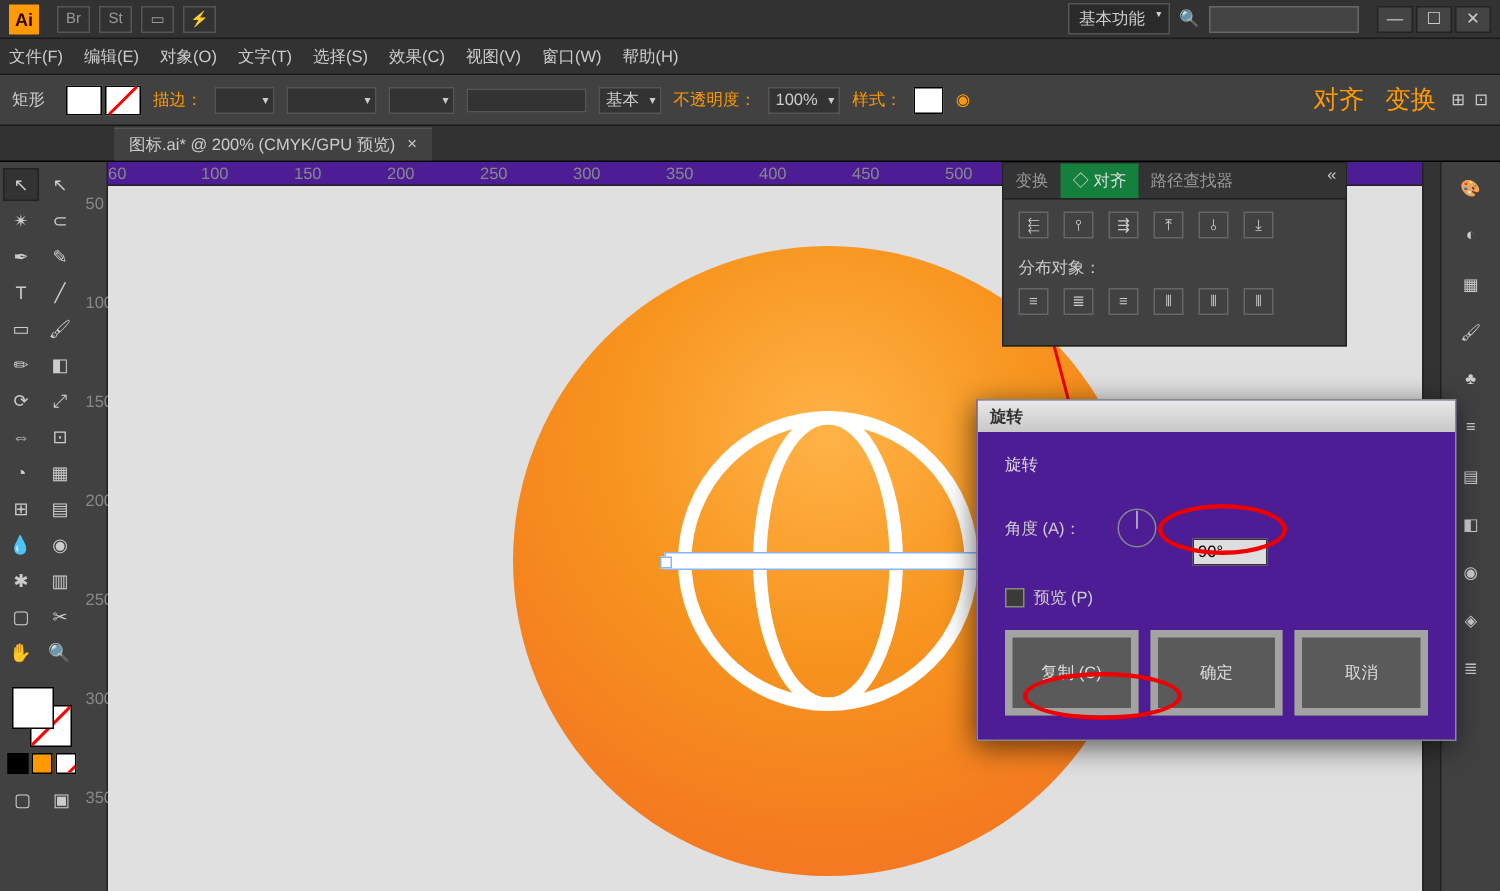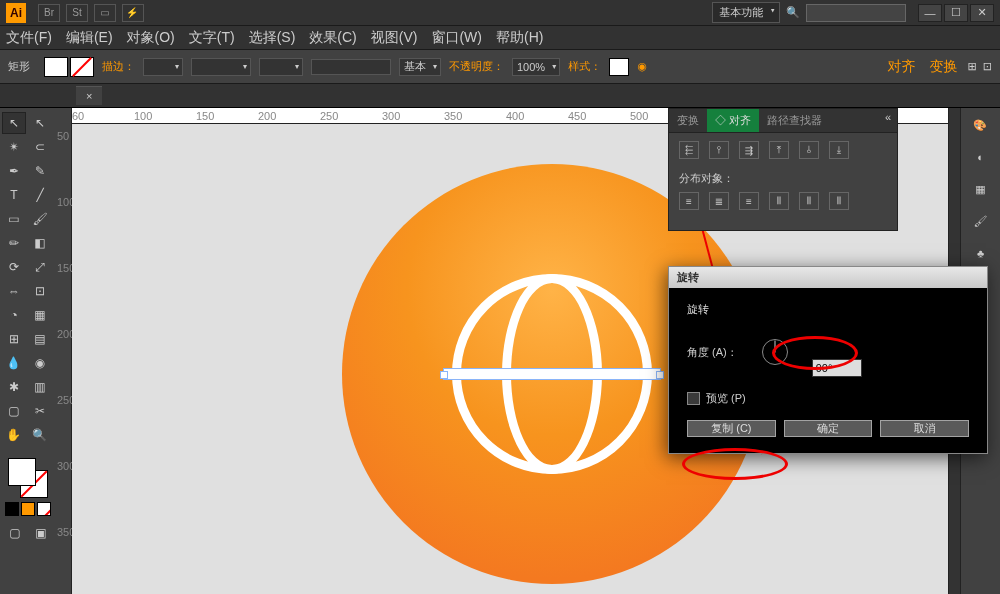--- a/index.html
+++ b/index.html
@@ -19,7 +19,7 @@
 
 
 .menubar { height: 24px; background: #323232; display: flex; align-items: center; padding: 0 6px; gap: 14px; border-bottom: 1px solid #1a1a1a; }
-.menu-item { color: #ccc; font-size: 14px; cursor: pointer; }
+.menu-item { color: #ccc; font-size: 11px; cursor: pointer; }
 
 
 .controlbar { height: 34px; background: #414141; display: flex; align-items: center; padding: 0 8px; gap: 8px; border-bottom: 1px solid #1a1a1a; }

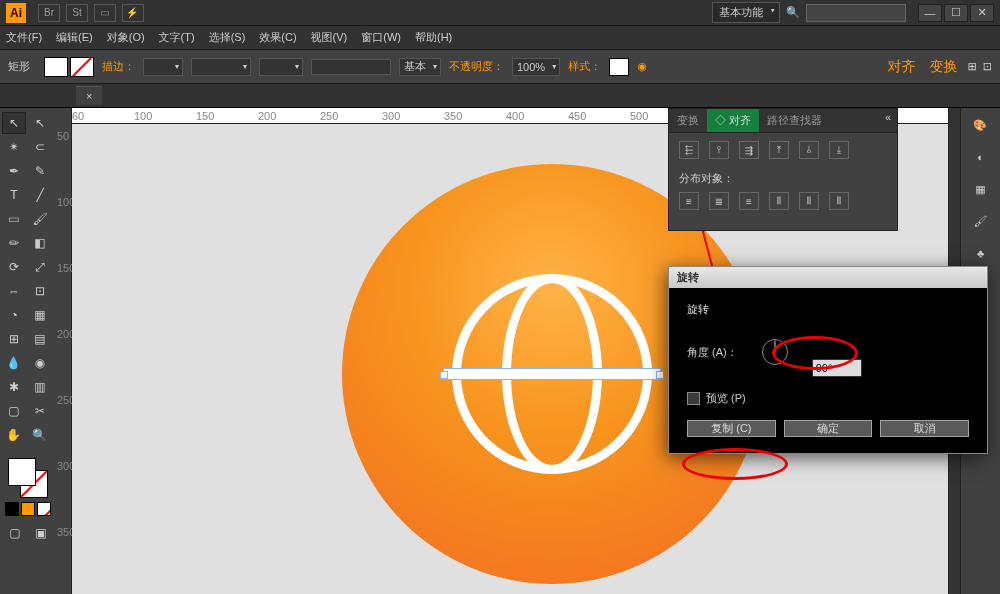--- a/index.html
+++ b/index.html
@@ -34,7 +34,7 @@
 .cb-dd::after { content: "▾"; position: absolute; right: 3px; font-size: 8px; }
 .stroke-profile { width: 80px; height: 16px; background: #333; border: 1px solid #555; }
 .cb-right { margin-left: auto; display: flex; gap: 6px; align-items: center; }
-.cb-txt { color: #f90; font-size: 14px; padding: 2px 4px; }
+.cb-txt { color: #f90; font-size: 17px; padding: 2px 4px; }
 
 
 .tabbar { height: 24px; background: #323232; display: flex; align-items: center; padding-left: 76px; border-bottom: 1px solid #000; }

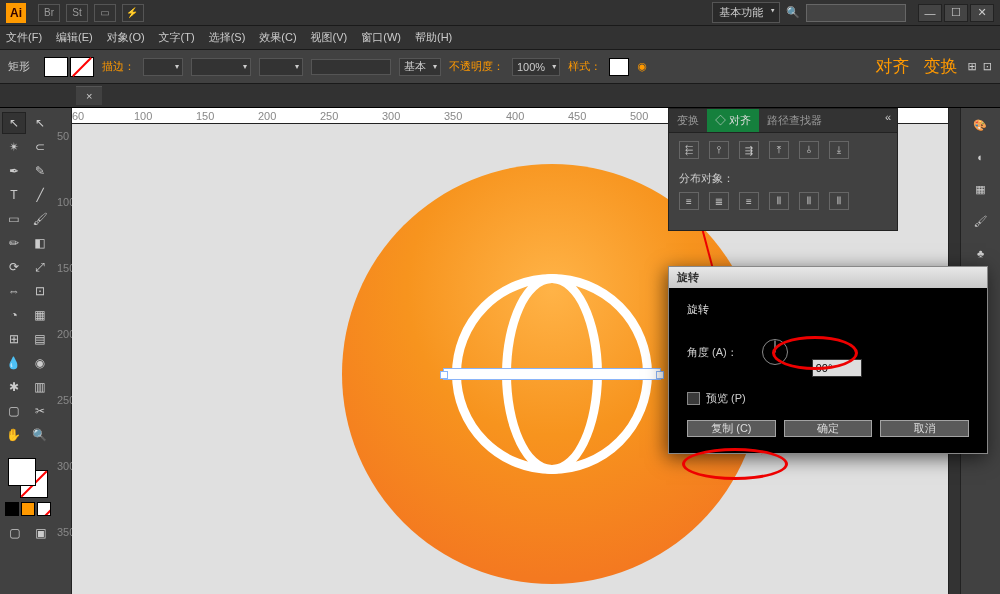--- a/index.html
+++ b/index.html
@@ -178,6 +178,7 @@
 
 <div class="tabbar">
   <div class="doc-tab">
+    <span>图标.ai* @ 200% (CMYK/GPU 预览)</span>
     <span>×</span>
   </div>
 </div>

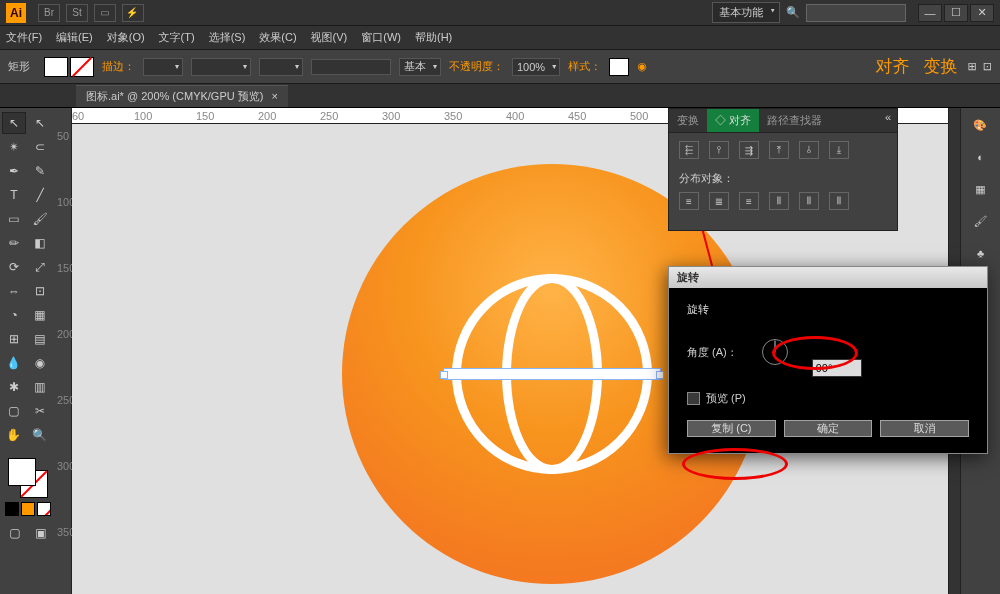--- a/index.html
+++ b/index.html
@@ -58,7 +58,7 @@
 
 
 .canvas-wrap { flex: 1; display: flex; flex-direction: column; background: #262626; position: relative; }
-.ruler-h { height: 16px; background: #ffffff; display: flex; border-bottom: 1px solid #222; }
+.ruler-h { height: 16px; background: #4c1d95; display: flex; border-bottom: 1px solid #222; }
 .ruler-corner { width: 16px; height: 16px; background: #414141; border-right: 1px solid #222; }
 .ruler-ticks { flex: 1; position: relative; color: #888; font-size: 9px; }
 .tick { position: absolute; top: 2px; }

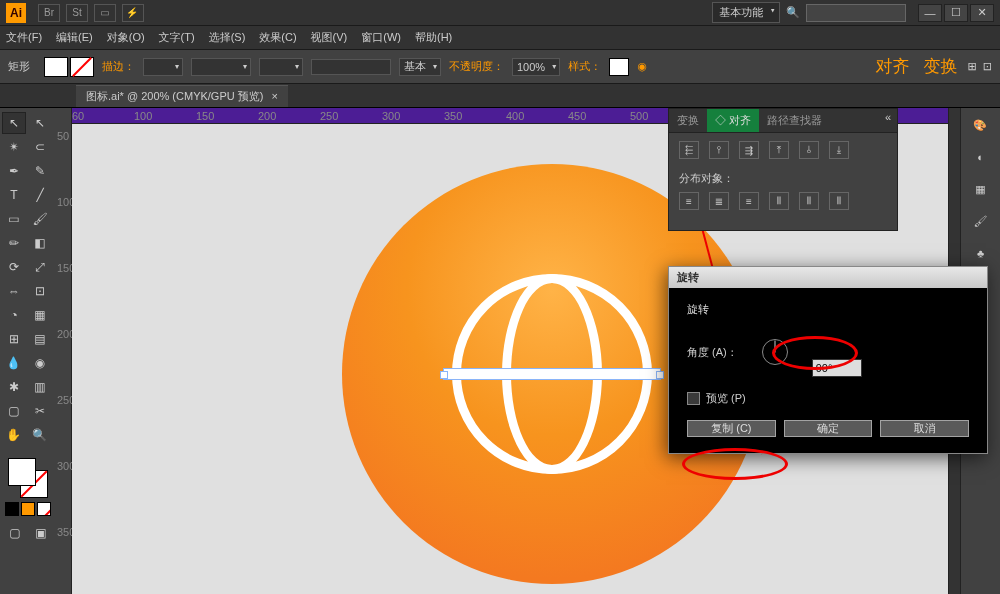--- a/index.html
+++ b/index.html
@@ -97,7 +97,7 @@
 .dock-expand { width: 12px; background: #333; border-left: 1px solid #222; }
 
 
-.dialog { position: absolute; left: 668px; top: 266px; width: 320px; background: #000000; border: 1px solid #888; box-shadow: -2px 4px 18px rgba(0,0,0,0.6); z-index: 20; font-size: 12px; }
+.dialog { position: absolute; left: 651px; top: 266px; width: 320px; background: #4c1d95; border: 1px solid #888; box-shadow: -2px 4px 18px rgba(0,0,0,0.6); z-index: 20; font-size: 12px; }
 .dlg-title { background: linear-gradient(#e8e8e8, #c8c8c8); padding: 3px 8px; color: #333; font-weight: bold; }
 .dlg-body { padding: 14px 18px 16px; }
 .dlg-sec { color: #ddd; margin-bottom: 10px; }

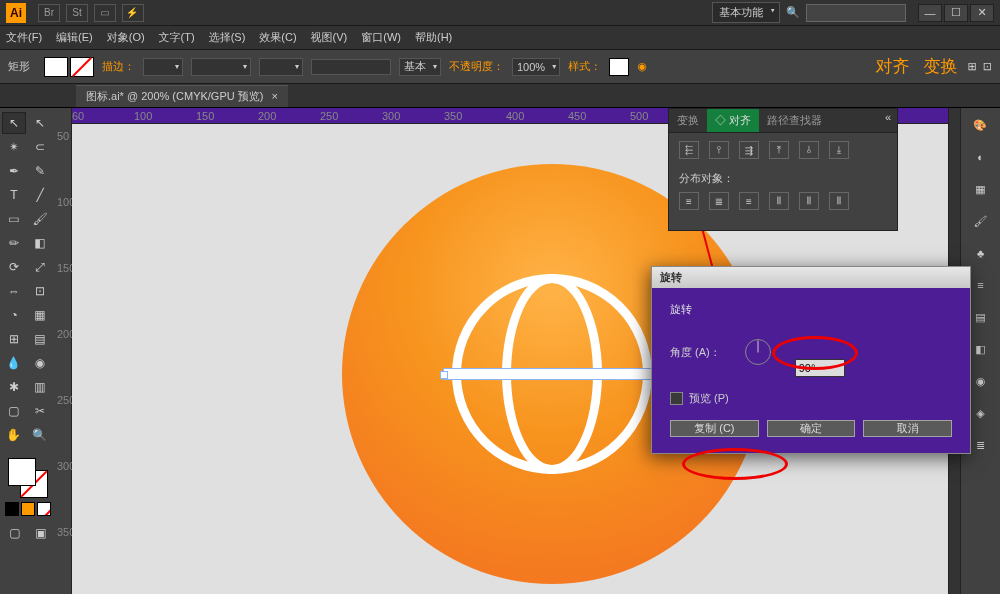--- a/index.html
+++ b/index.html
@@ -109,7 +109,7 @@
 .dlg-check { display: flex; align-items: center; gap: 6px; margin: 10px 0 14px; }
 .chk { width: 13px; height: 13px; border: 1px solid #888; background: #3a3a3a; }
 .dlg-buttons { display: flex; gap: 8px; justify-content: flex-start; }
-.dlg-btn { flex:1; padding: 0 0; background: #5a5a5a; border: 1px solid #a3a3a3; color: #ddd; text-align: center; }
+.dlg-btn { flex:1; padding: 16px 0; background: #5a5a5a; border: 5px solid #a3a3a3; color: #ddd; text-align: center; }
 
 
 .red-circle { position: absolute; border: 3px solid #e00; border-radius: 50%; pointer-events: none; z-index: 30; }

